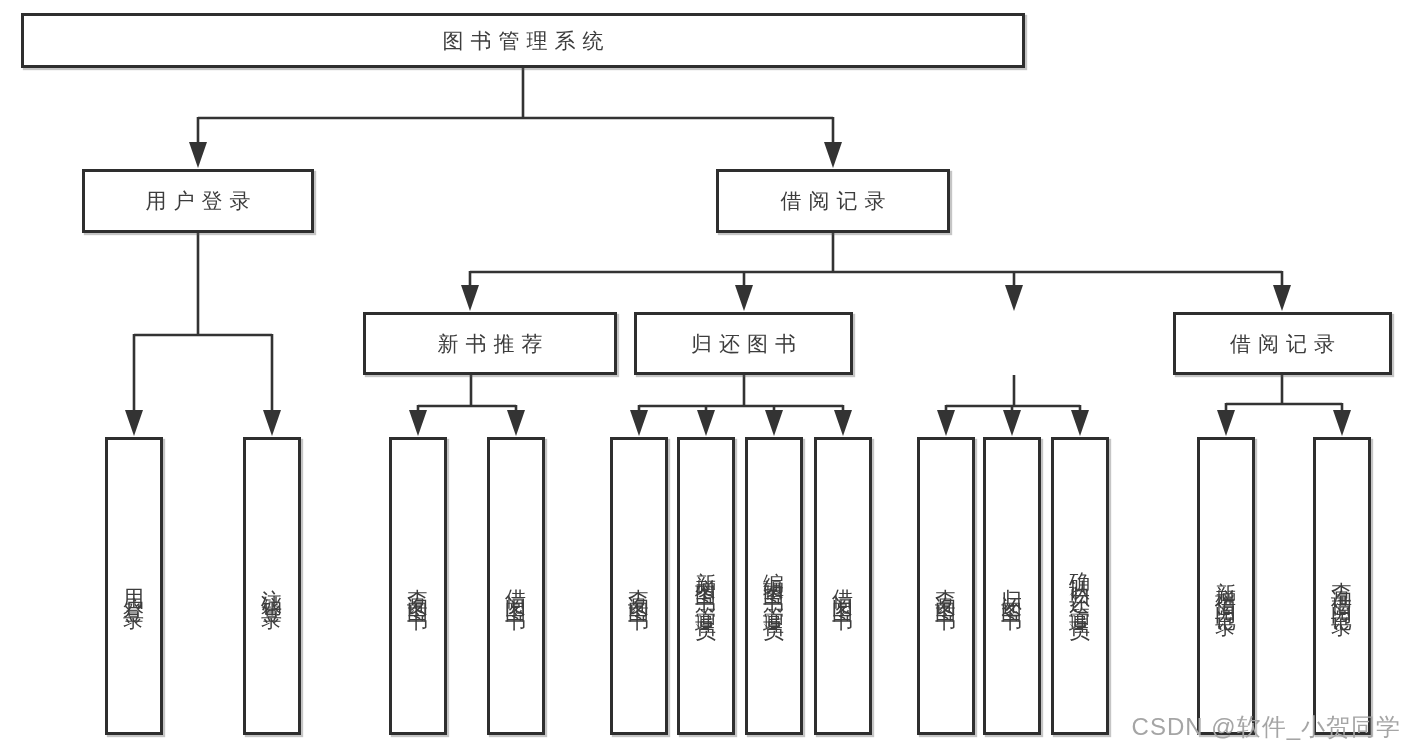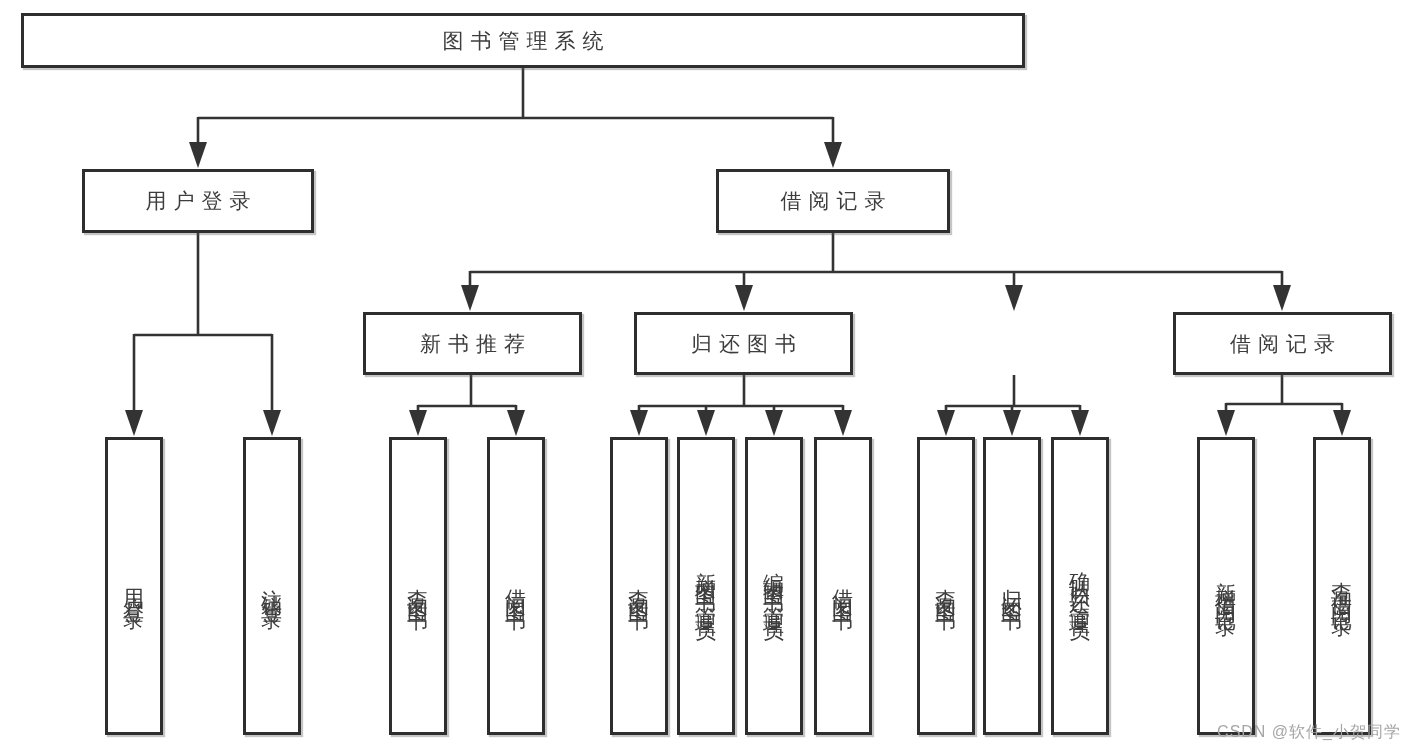--- a/index.html
+++ b/index.html
@@ -59,7 +59,7 @@
   #n-root           { left: 21px;   top: 13px;  width: 1004px; height: 55px; }
   #n-user-login     { left: 82px;   top: 169px; width: 232px;  height: 64px; }
   #n-book-mgmt      { left: 716px;  top: 169px; width: 234px;  height: 64px; }
-  #n-new-books      { left: 363px;  top: 312px; width: 219px;  height: 63px; }
+  #n-new-books      { left: 363px;  top: 312px; width: 254px;  height: 63px; }
   #n-book-borrow    { left: 634px;  top: 312px; width: 219px;  height: 63px; }
   #n-current-borrow { left: 905px;  top: 312px; width: 219px;  height: 63px; }
   #n-borrow-records { left: 1173px; top: 312px; width: 219px;  height: 63px; }

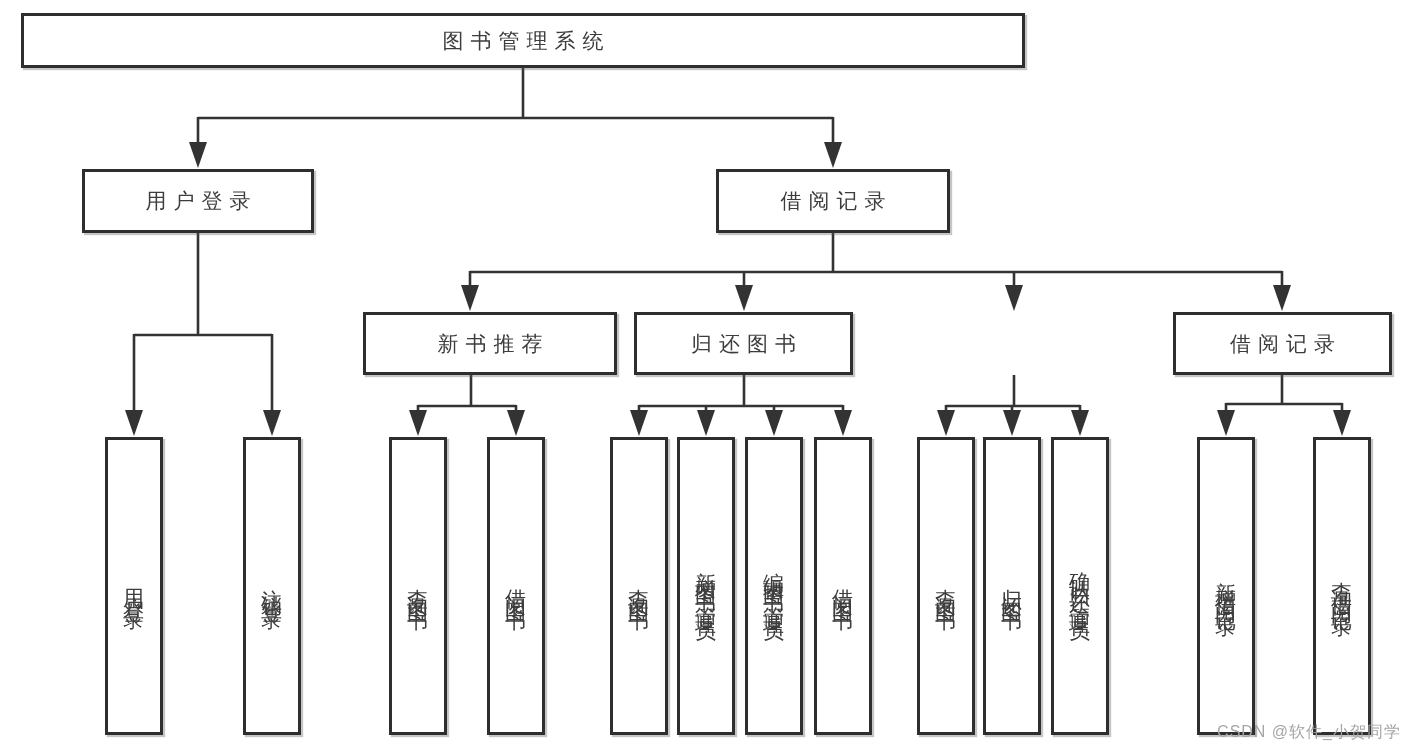--- a/index.html
+++ b/index.html
@@ -49,7 +49,7 @@
     position: absolute;
     right: 4px;
     bottom: 4px;
-    font-size: 16px;
+    font-size: 24px;
     letter-spacing: 1px;
     color: #a5a5a5;
     z-index: 3;

